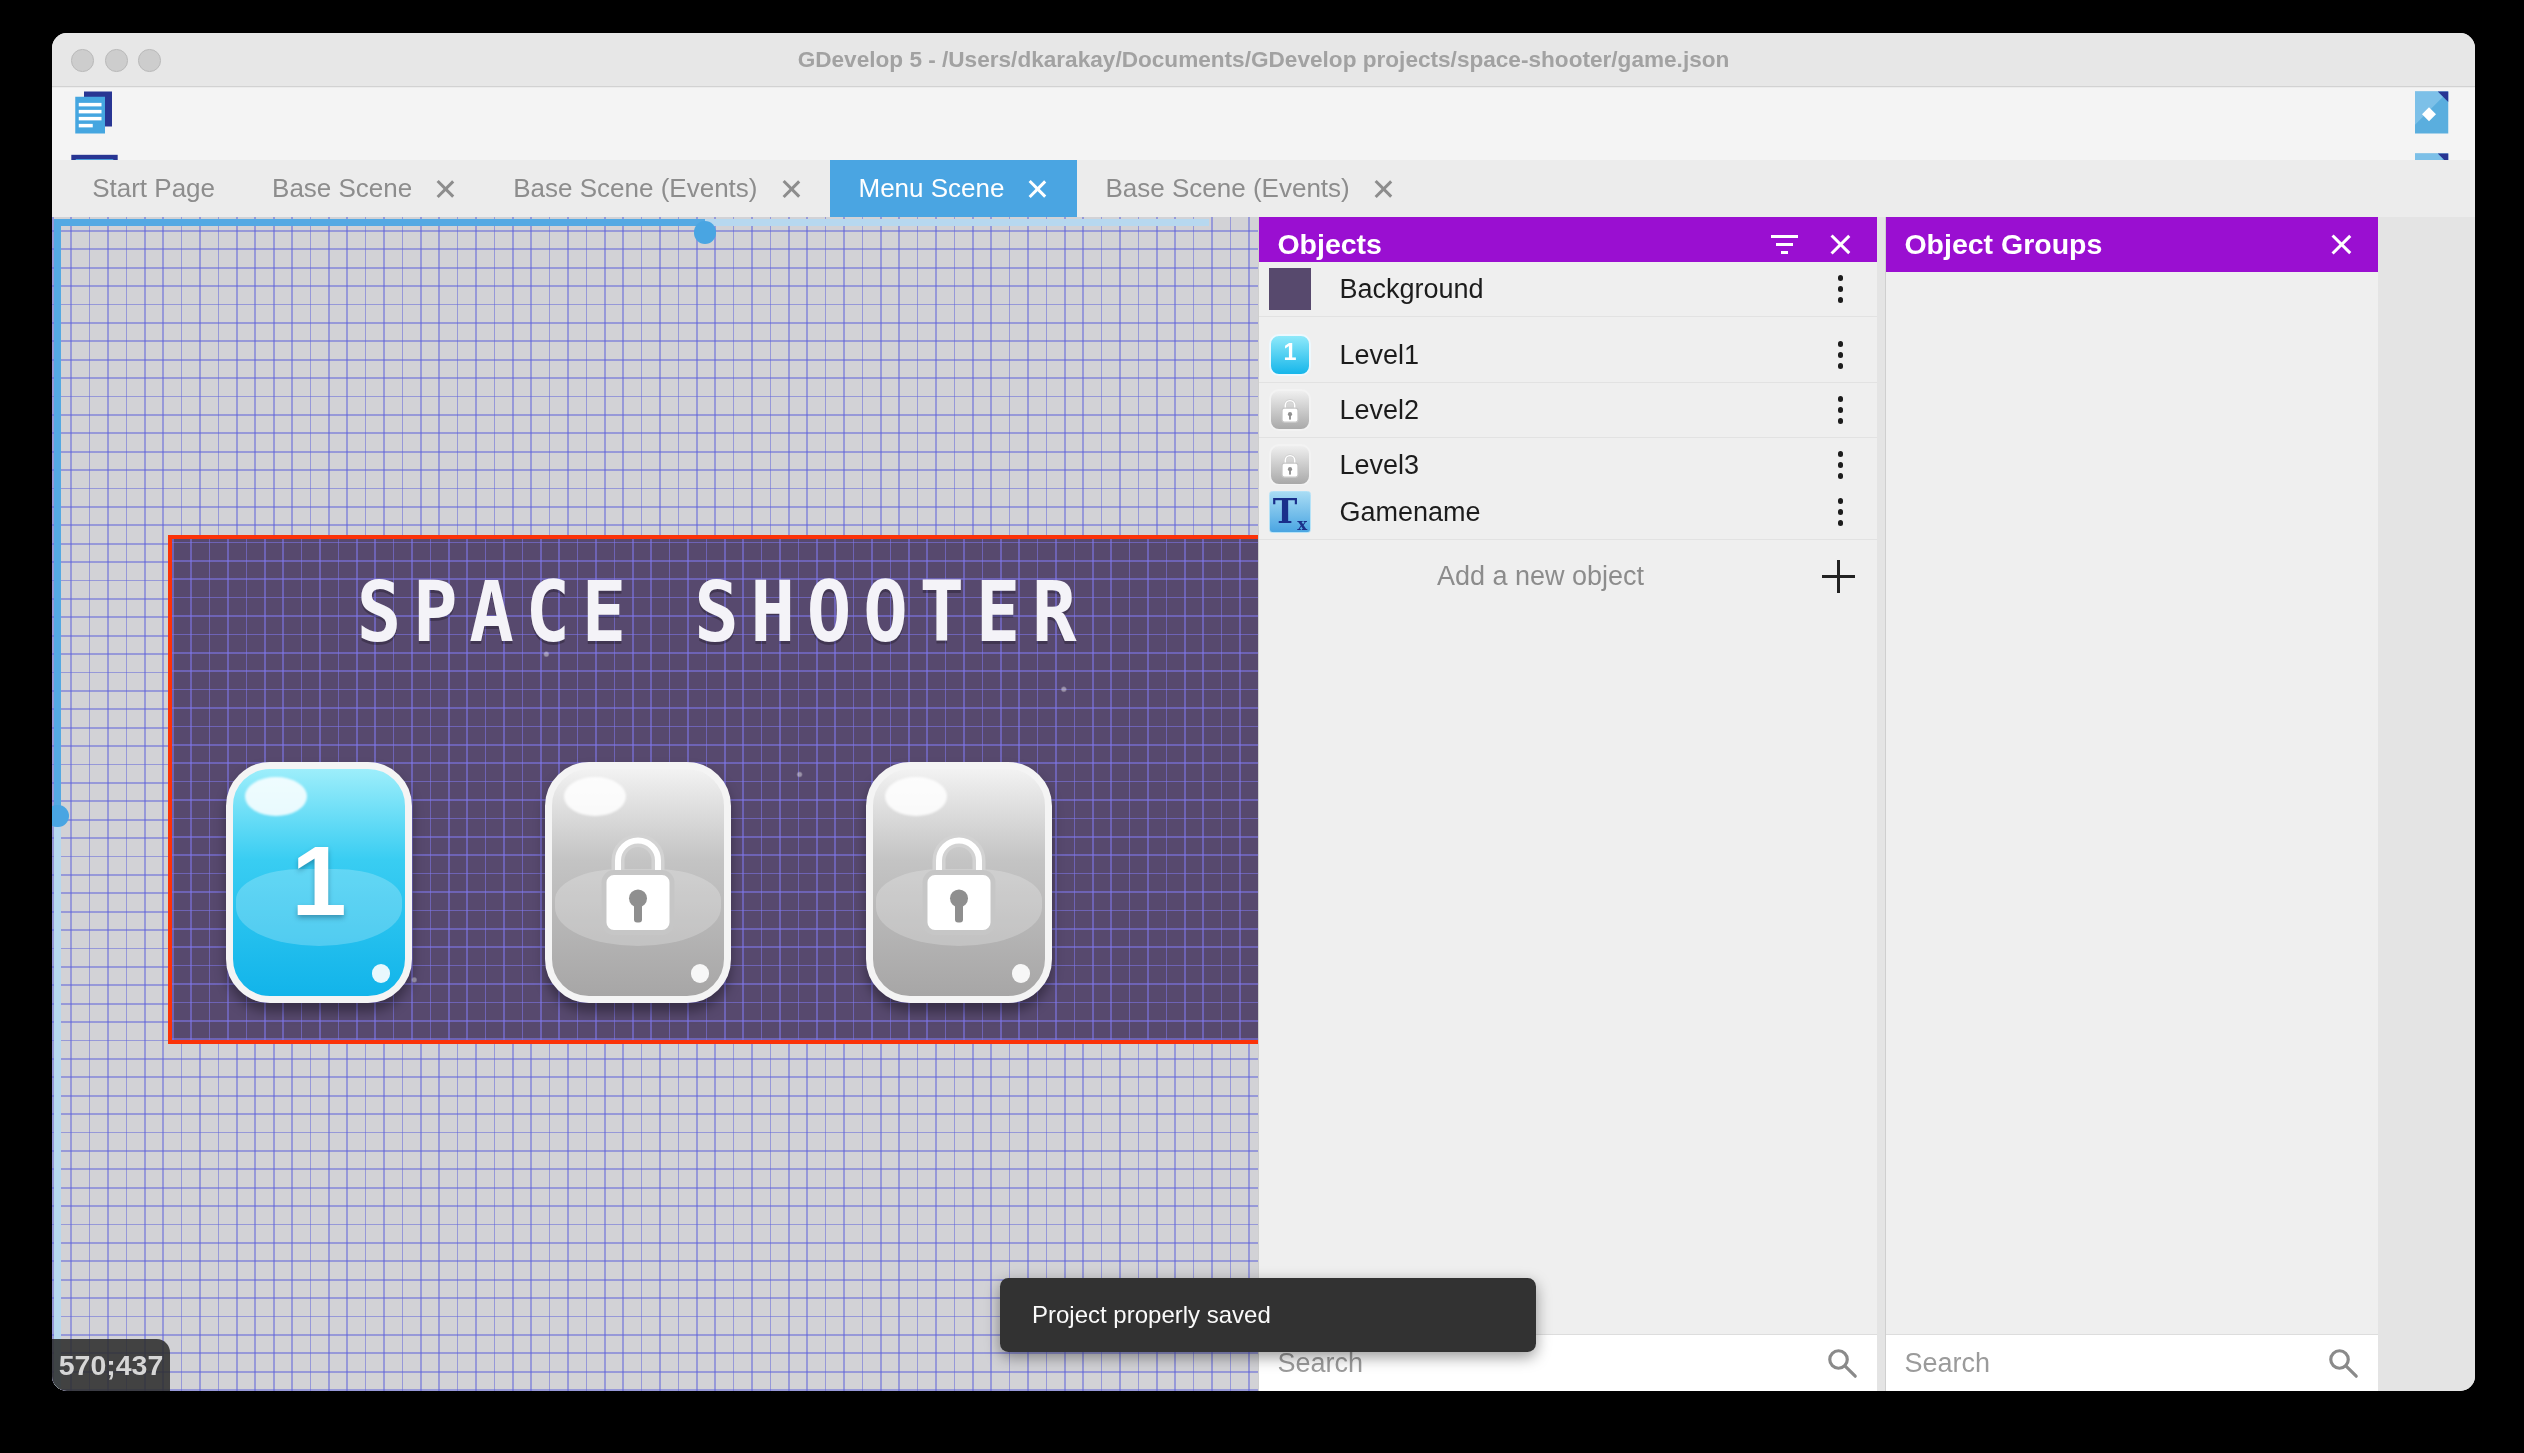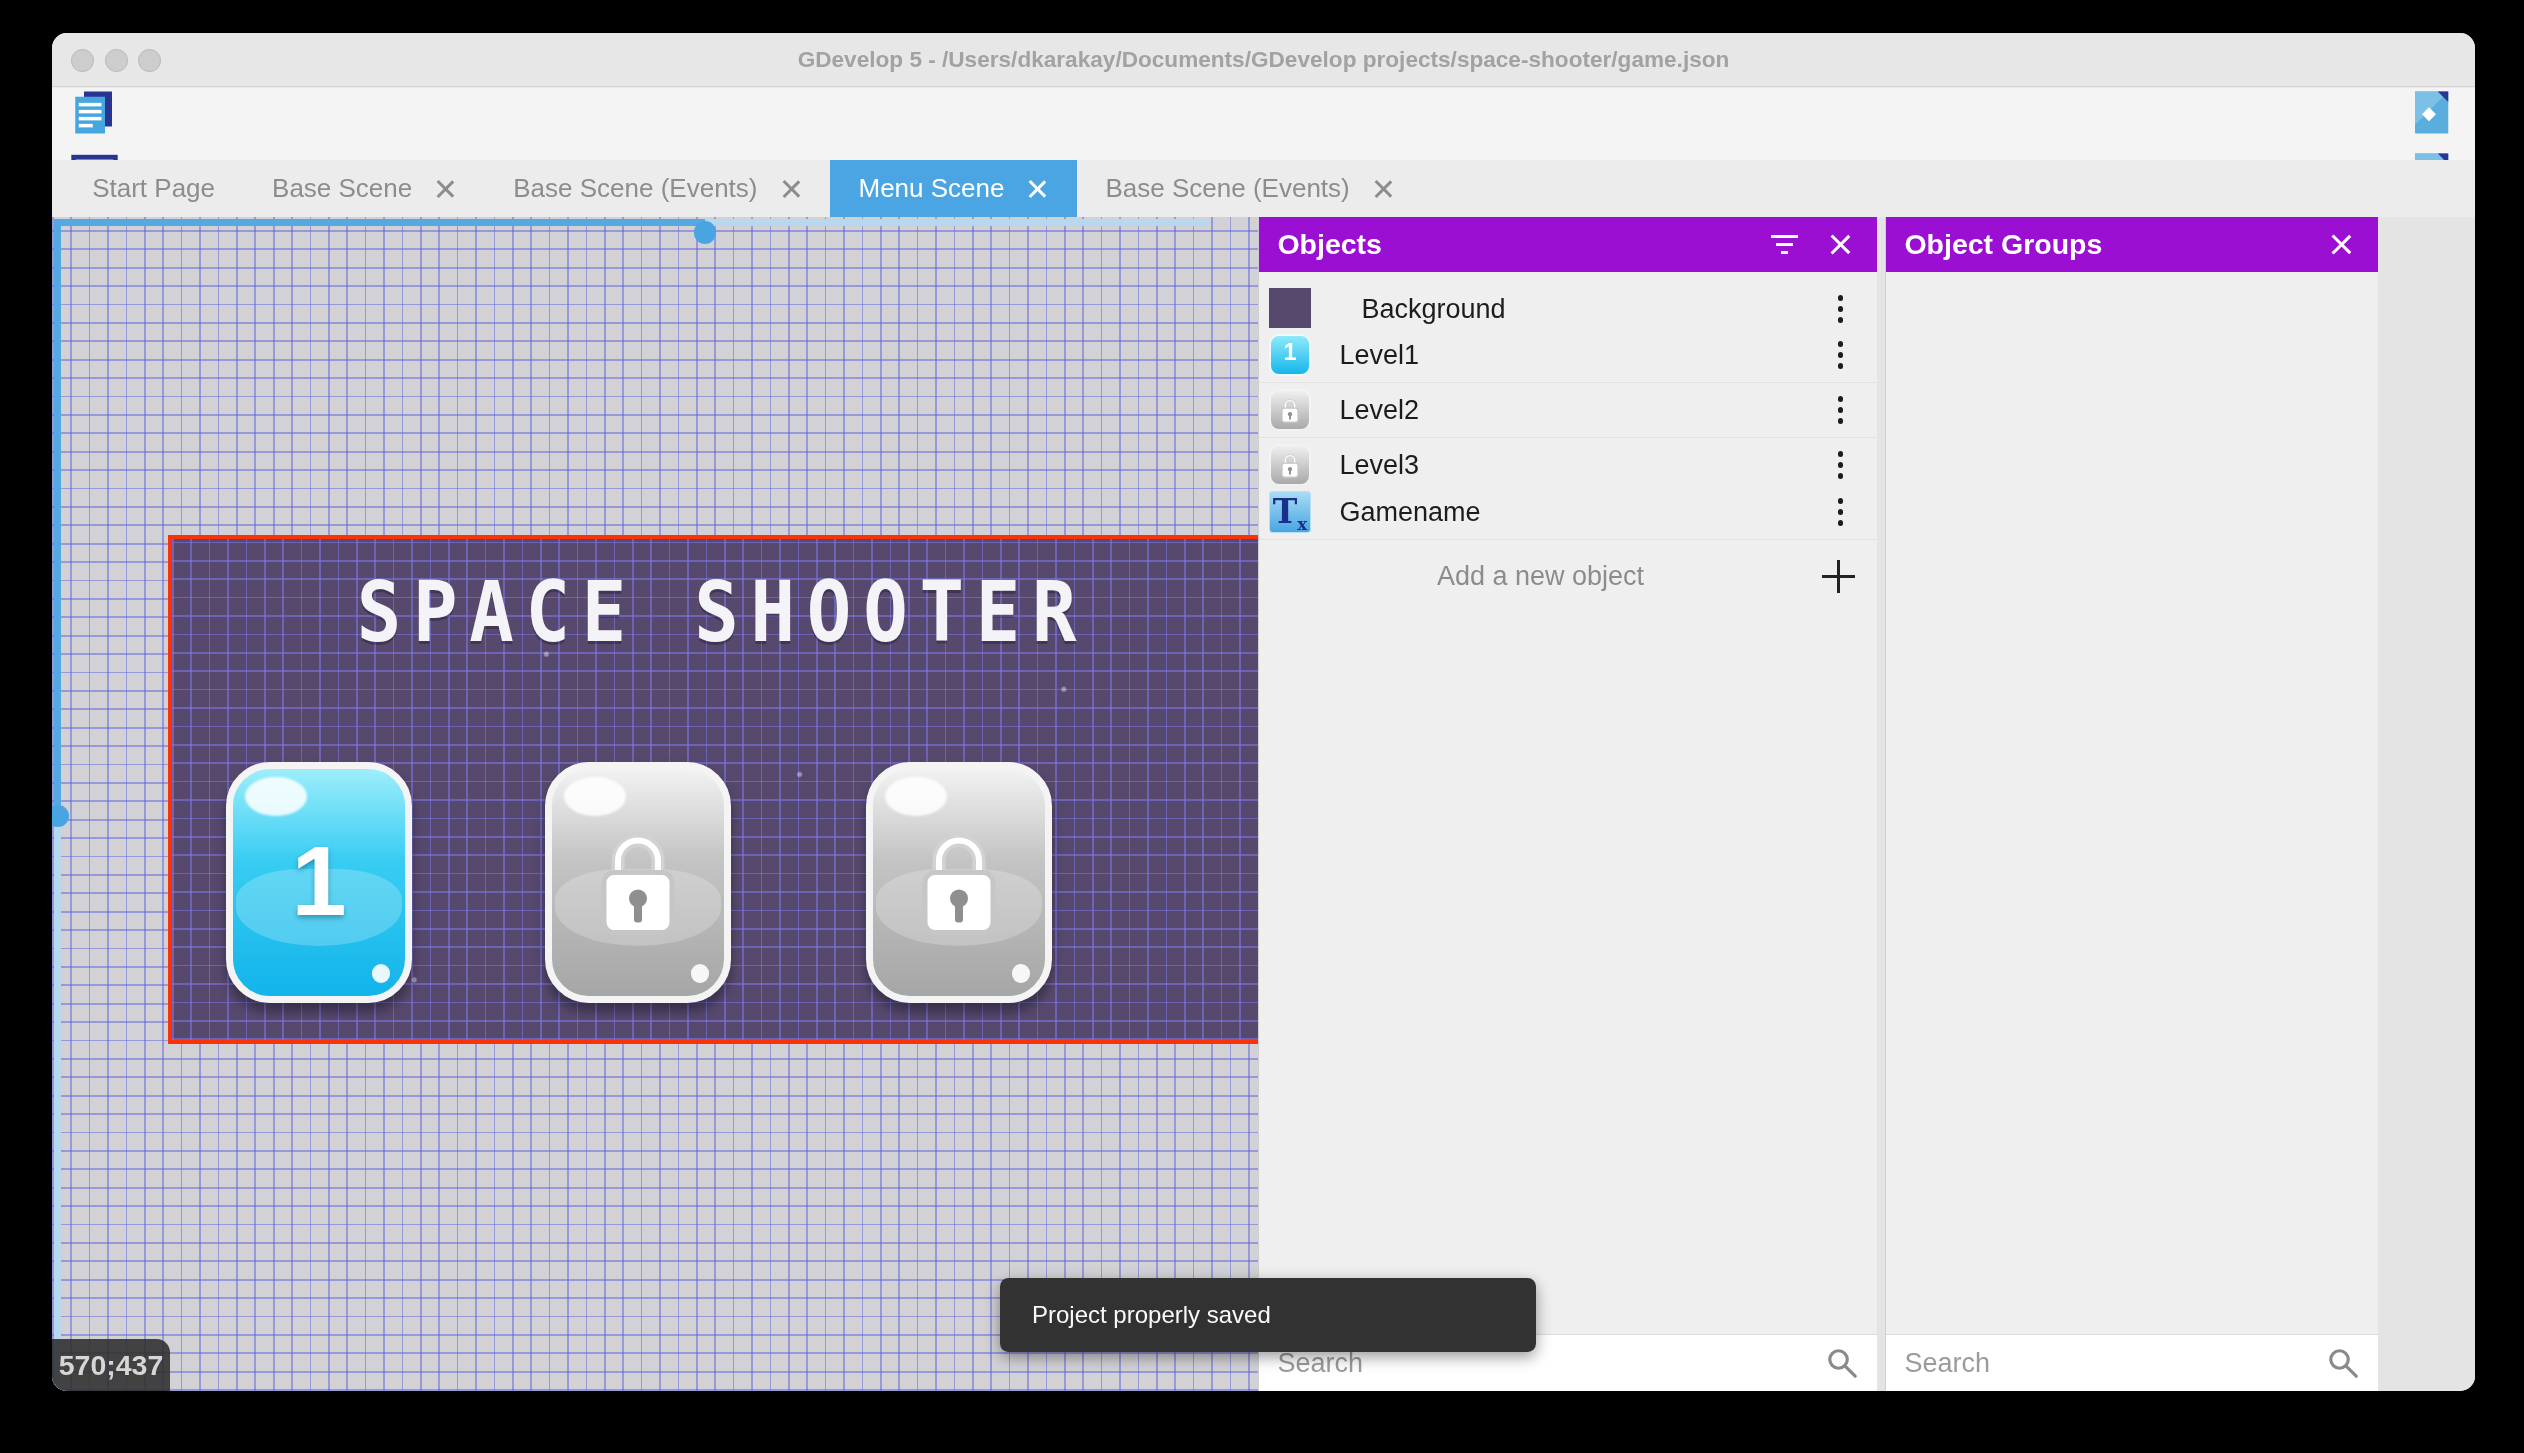--- a/index.html
+++ b/index.html
@@ -401,7 +401,7 @@
           </div>
       </div>
 
-      <div class="obj-row" style="top:65px;gap:22px;">
+      <div class="obj-row" style="top:45px;">
         <div class="obj-ico ico-bg"></div>
         <div class="obj-label">Background</div>
         <div class="kebab">

